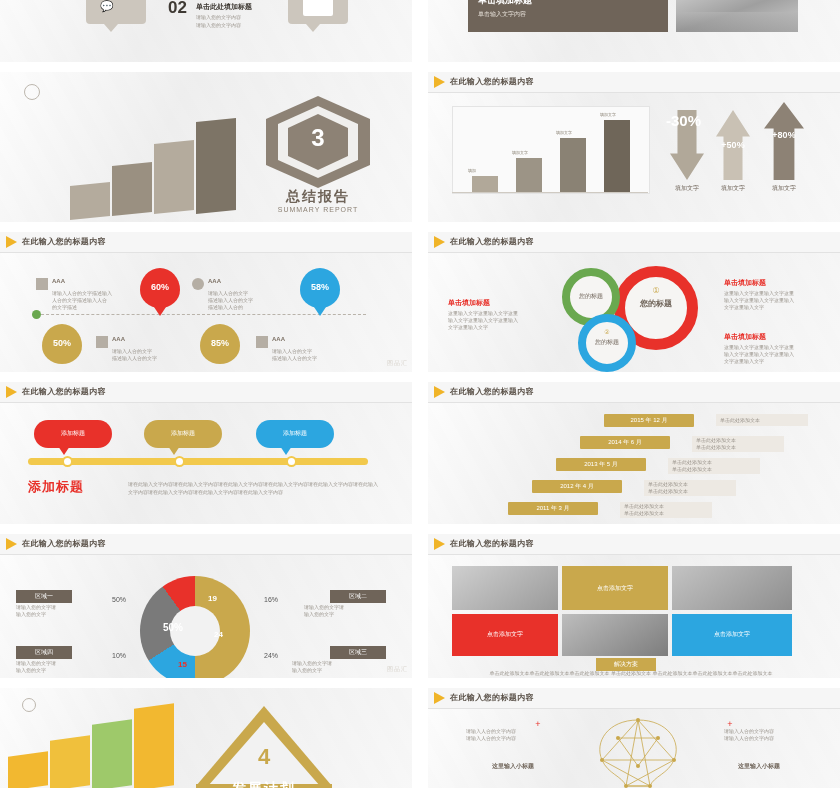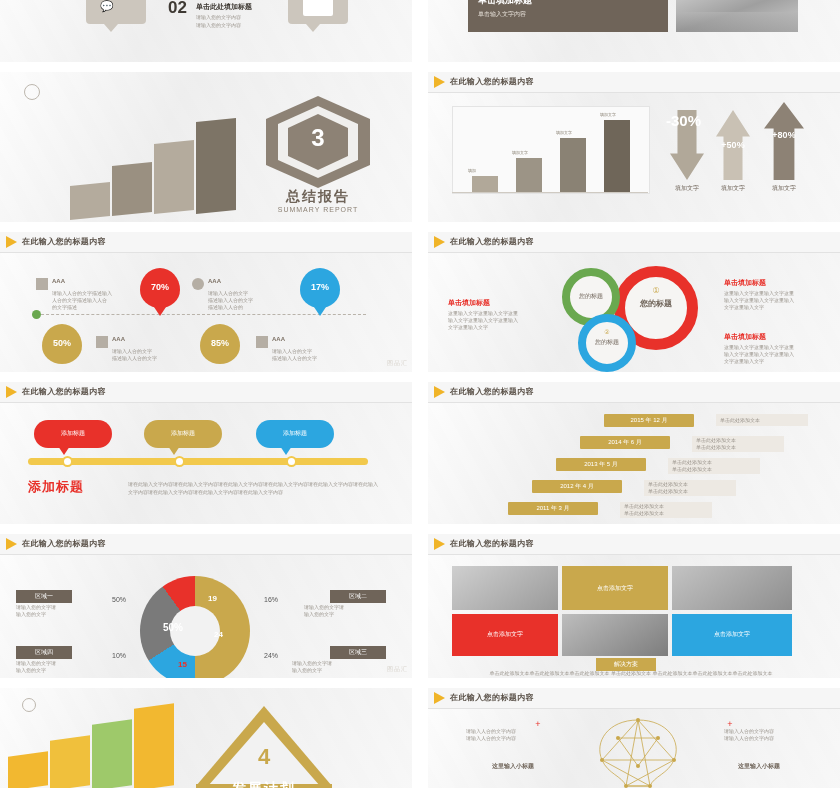--- a/index.html
+++ b/index.html
@@ -122,7 +122,7 @@
 
     <div style="position:absolute;left:140px;top:36px;width:40px;height:40px;background:#e8312a;border-radius:50% 50% 50% 50%/55% 55% 45% 45%;"></div>
     <div style="position:absolute;left:152px;top:72px;width:0;height:0;border-left:8px solid transparent;border-right:8px solid transparent;border-top:12px solid #e8312a;"></div>
-    <div style="position:absolute;left:140px;top:50px;width:40px;text-align:center;font-size:9px;color:#fff;font-weight:bold;">70%</div>
+    <div style="position:absolute;left:140px;top:50px;width:40px;text-align:center;font-size:9px;color:#fff;font-weight:bold;">60%</div>
 
     <div style="position:absolute;left:192px;top:46px;width:12px;height:12px;background:#b5aea4;border-radius:50%;"></div>
     <div class="lbl brown" style="position:absolute;left:208px;top:46px;font-weight:bold;">AAA</div>

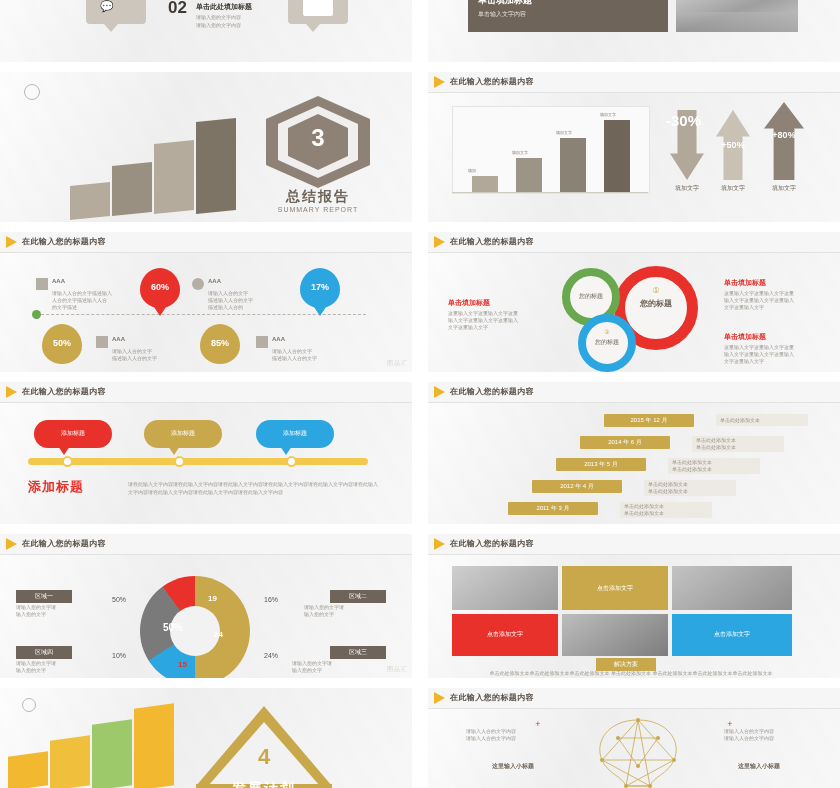--- a/index.html
+++ b/index.html
@@ -132,7 +132,7 @@
 
     <div style="position:absolute;left:300px;top:36px;width:40px;height:40px;background:#2ca6e0;border-radius:50% 50% 50% 50%/55% 55% 45% 45%;"></div>
     <div style="position:absolute;left:312px;top:72px;width:0;height:0;border-left:8px solid transparent;border-right:8px solid transparent;border-top:12px solid #2ca6e0;"></div>
-    <div style="position:absolute;left:300px;top:50px;width:40px;text-align:center;font-size:9px;color:#fff;font-weight:bold;">17%</div>
+    <div style="position:absolute;left:300px;top:50px;width:40px;text-align:center;font-size:9px;color:#fff;font-weight:bold;">58%</div>
 
     <div style="position:absolute;left:42px;top:92px;width:40px;height:40px;background:#c9a84c;border-radius:50% 50% 50% 50%/55% 55% 45% 45%;"></div>
     <div style="position:absolute;left:42px;top:106px;width:40px;text-align:center;font-size:9px;color:#fff;font-weight:bold;">50%</div>

